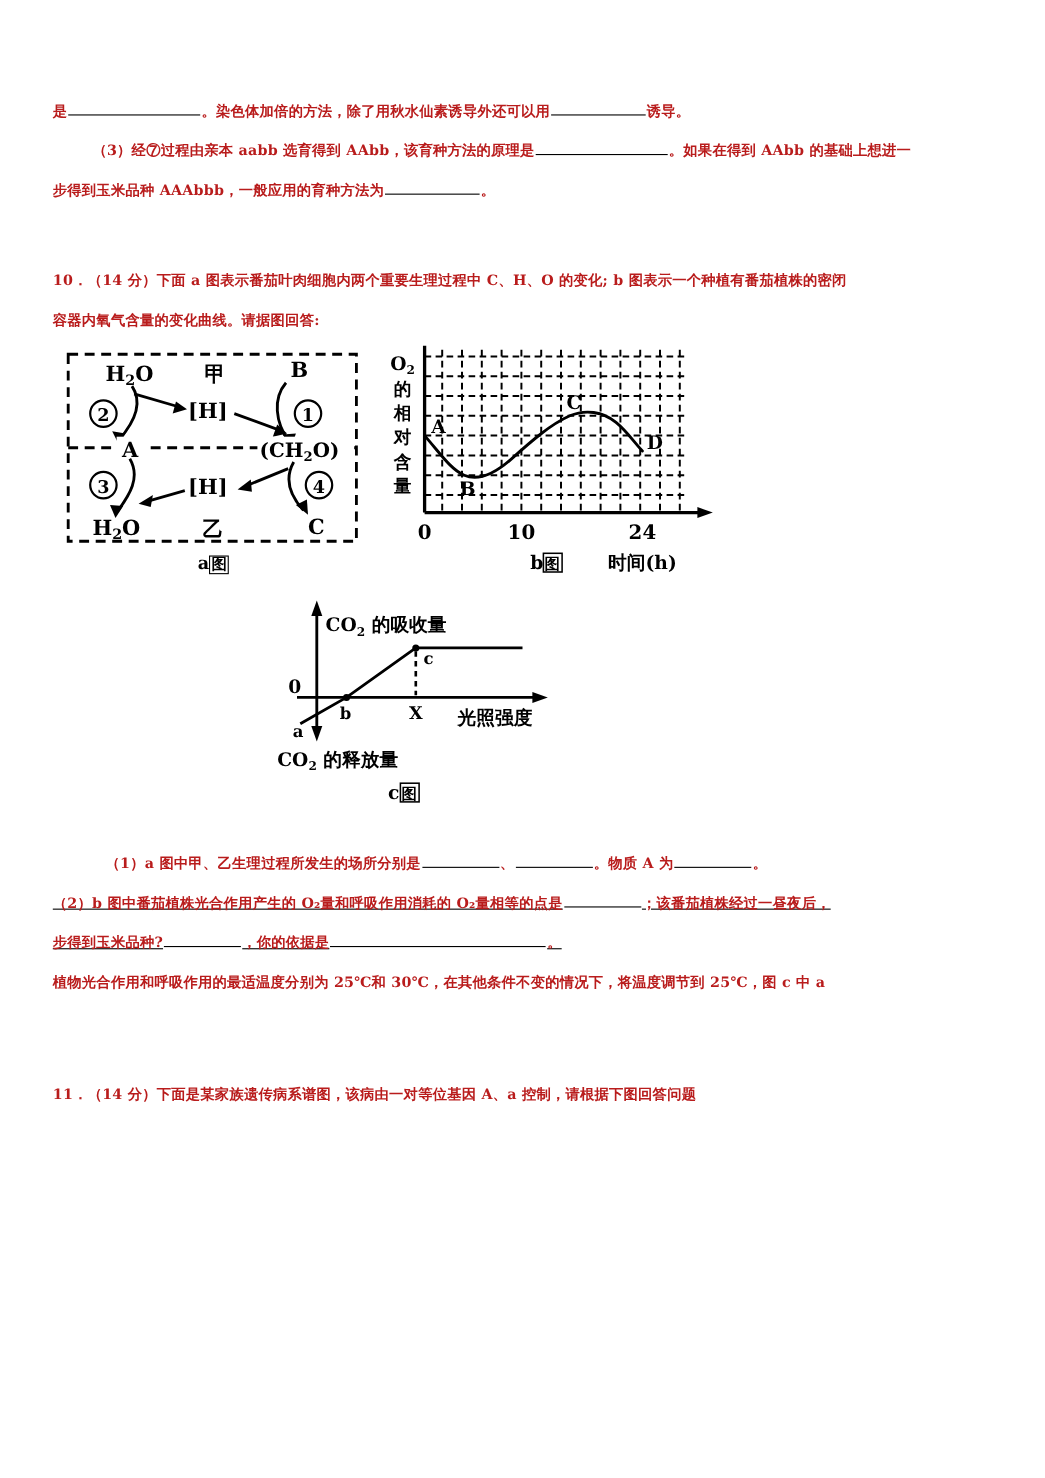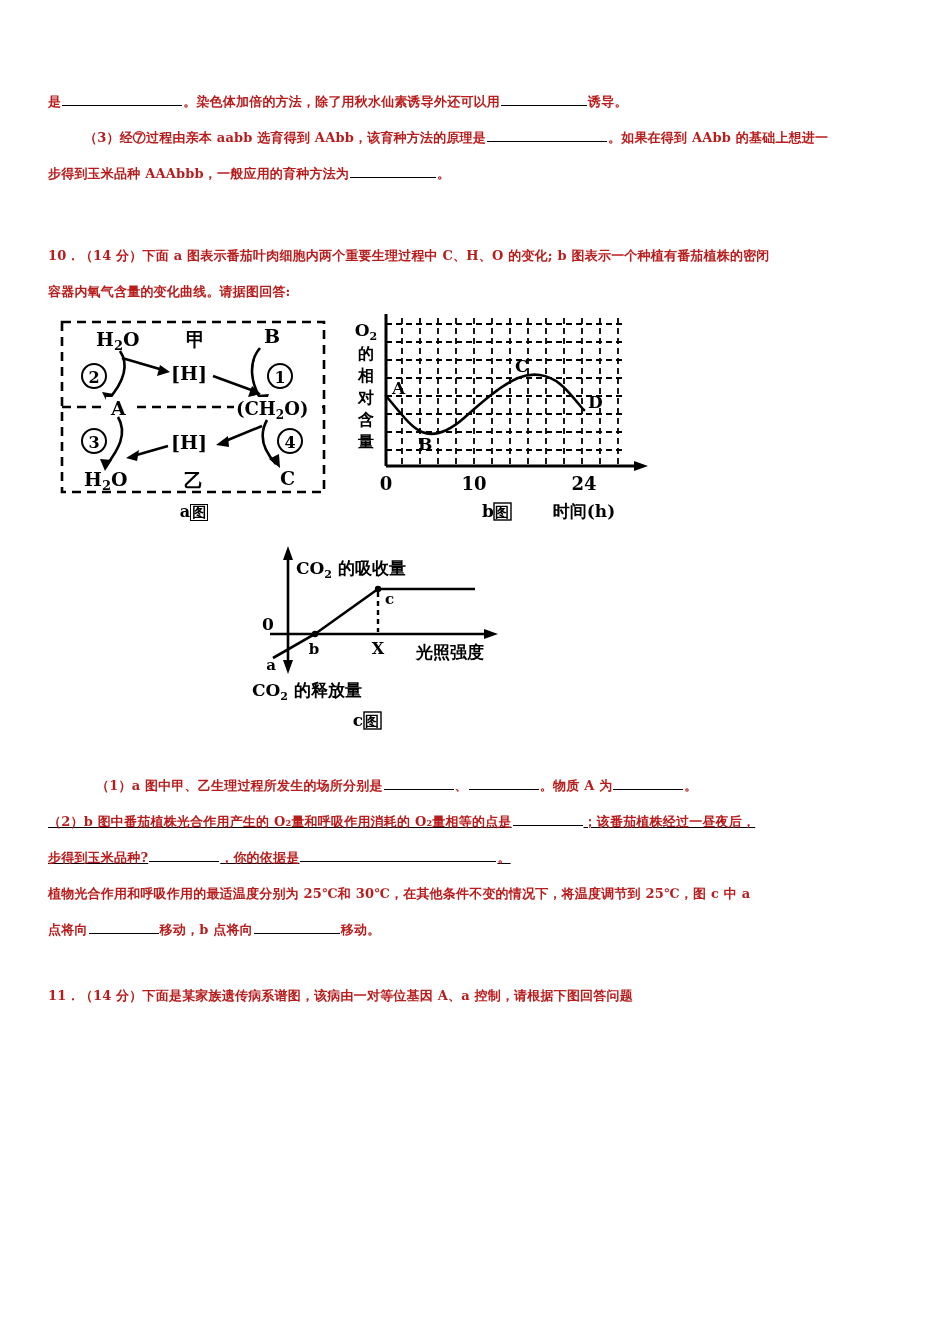--- a/index.html
+++ b/index.html
@@ -295,9 +295,6 @@
     <div class="txt">
       <span>植物光合作用和呼吸作用的最适温度分别为 25℃和 30℃，在其他条件不变的情况下，将温度调节到 25℃，图 c 中 a</span>
     </div>
-    <div class="txt">
-      <span>点将向</span><span class="blank b-sm"></span><span>移动，b 点将向</span><span class="blank b-md"></span><span>移动。</span>
-    </div>
   </div>
 
   <div class="txt" id="q11">

